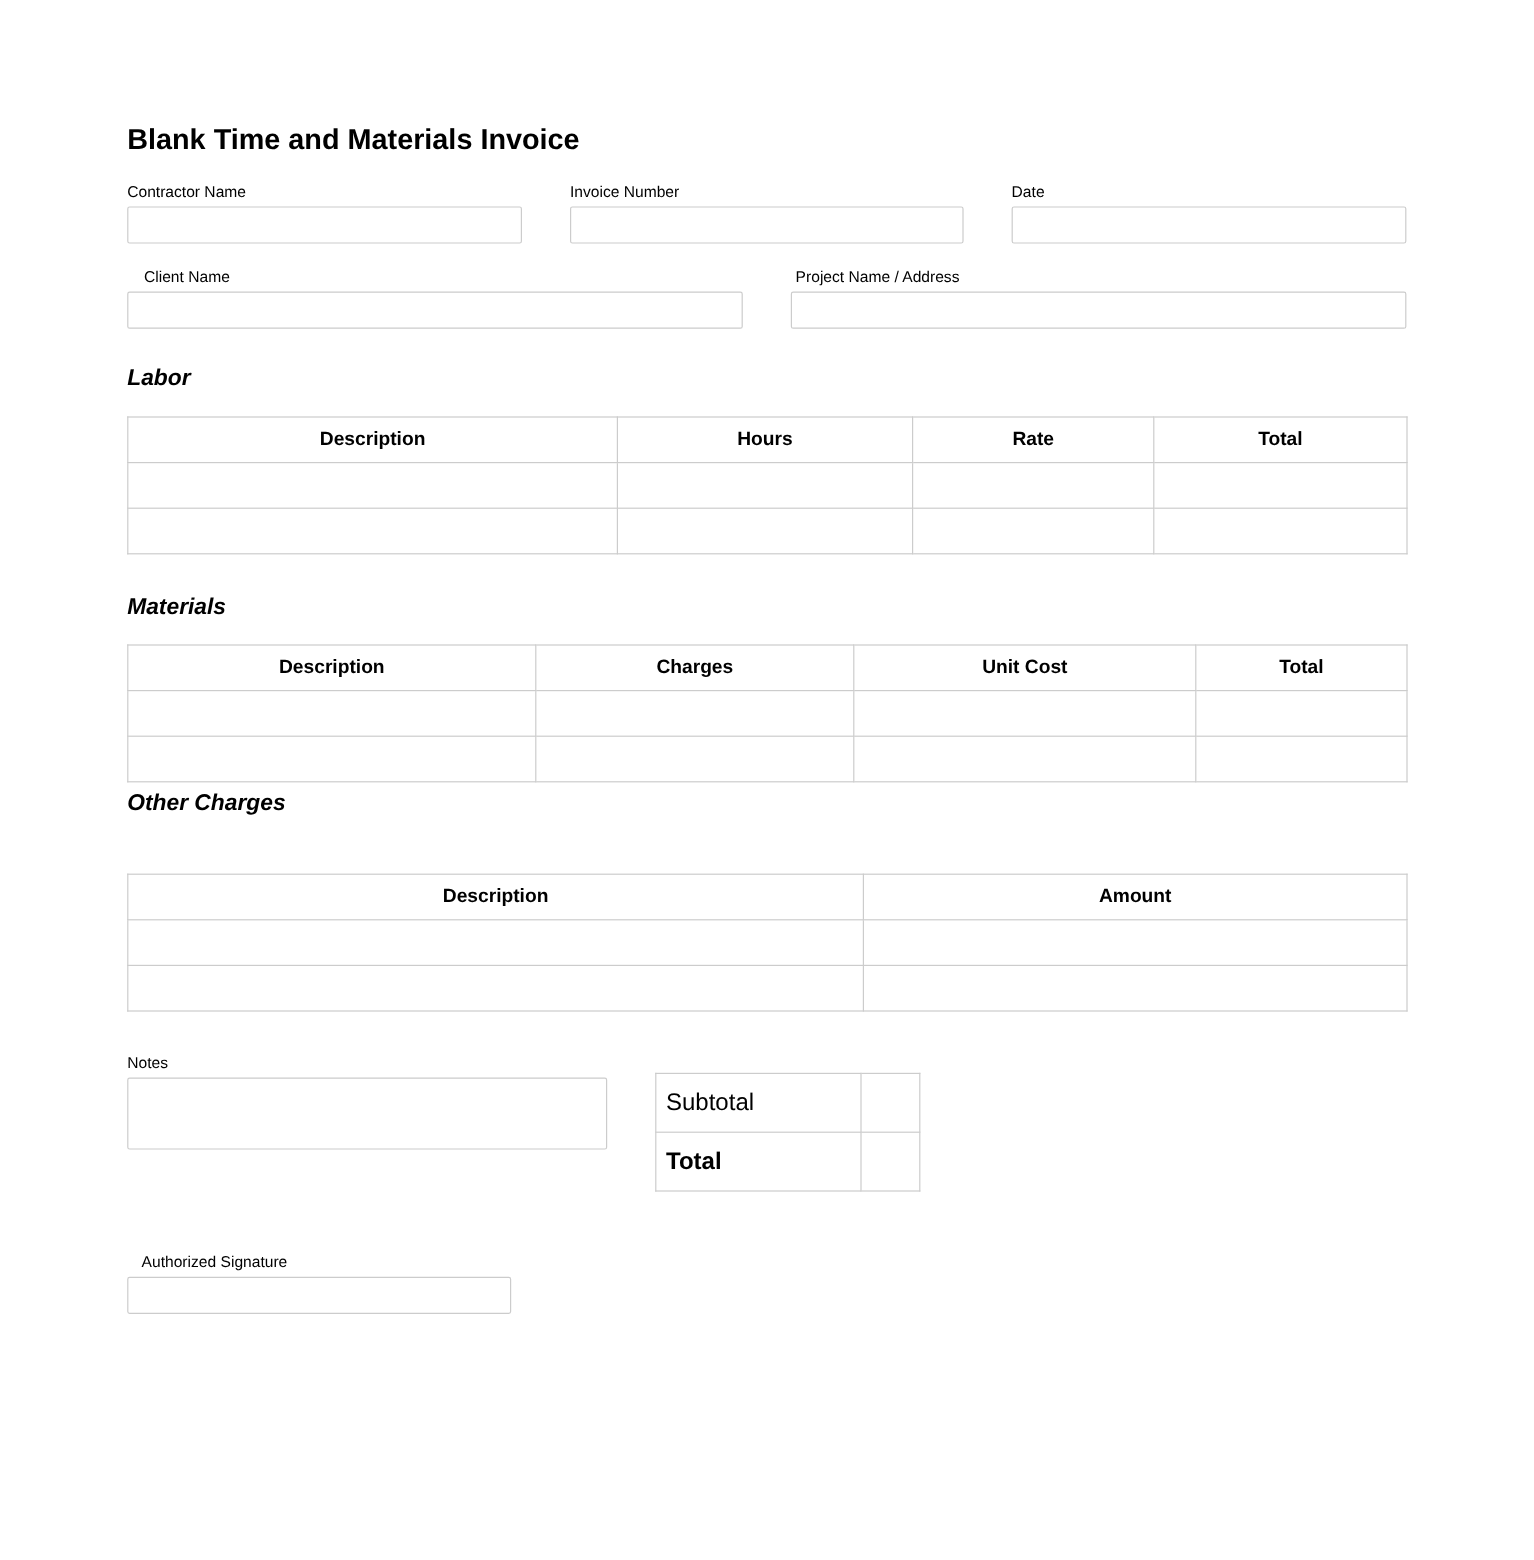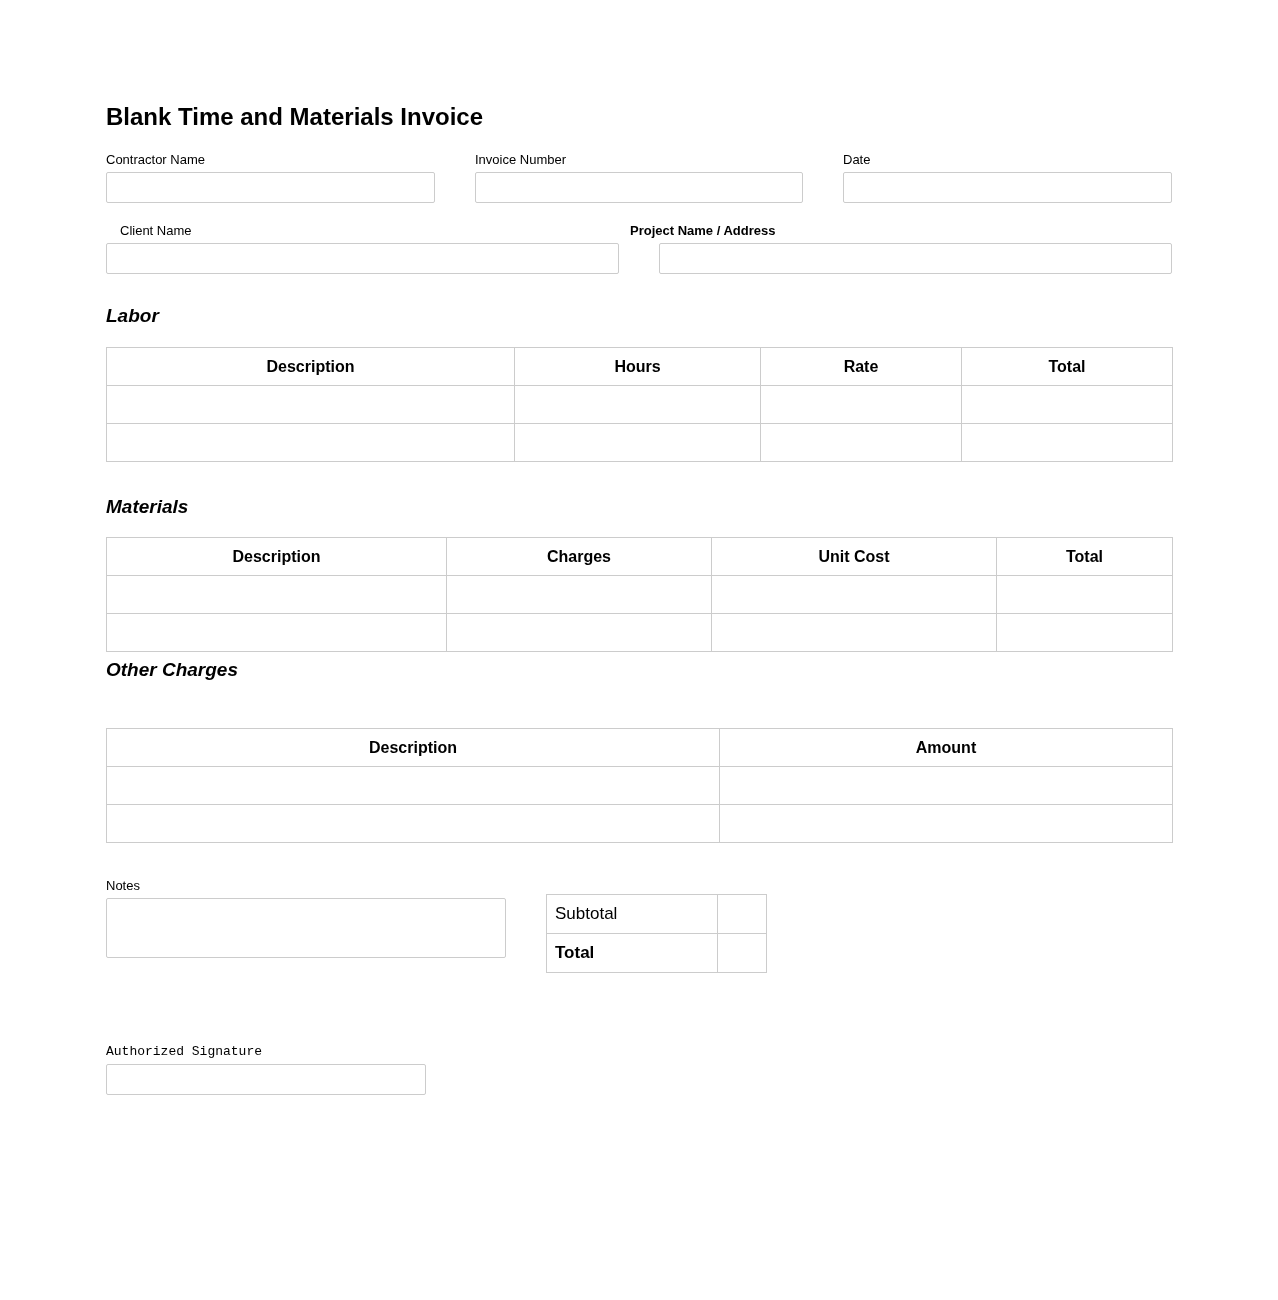--- a/index.html
+++ b/index.html
@@ -50,7 +50,7 @@
   <div class="label" style="top:223px;left:14px;">Client Name</div>
   <input class="field" style="top: 243px; left: 0px; width: 513px;" value="">
 
-  <div class="label" style="top:223px;left:524px;font-weight:bold;">Project Name / Address</div>
+  <div class="label" style="top:223px;left:557px;">Project Name / Address</div>
   <input class="field" style="top: 243px; left: 553px; width: 513px;" value="">
 
   <h2 class="section-title" style="top:305px;">Labor</h2>

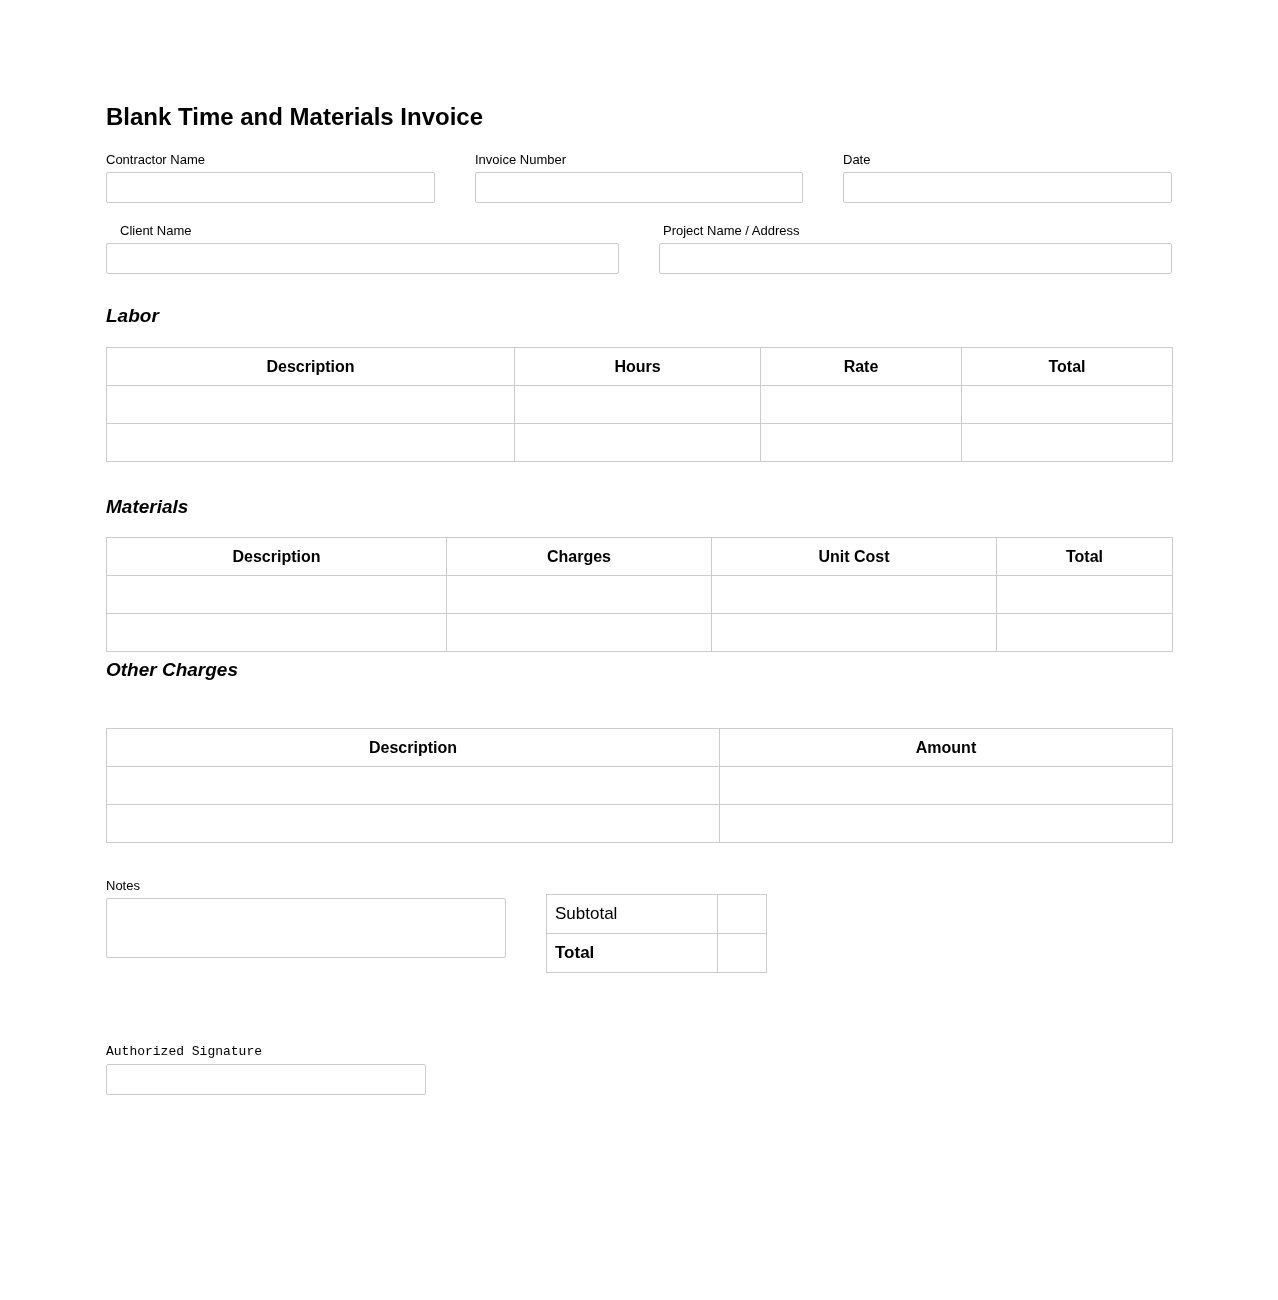--- a/index.html
+++ b/index.html
@@ -29,7 +29,7 @@
   table.totals {
     position: absolute; left: 440px; top: 894px; width: 220px; border-collapse: collapse; table-layout: fixed;
   }
-  table.totals td { border: 1px solid #cccccc; height: 39px; padding: 0 8px; font-size: 17px; box-sizing: border-box; }
+  table.totals td { border: 1px solid #cccccc; height: 49px; padding: 0 8px; font-size: 20px; box-sizing: border-box; }
   table.totals td.bold { font-weight: bold; }
 </style>
 </head>

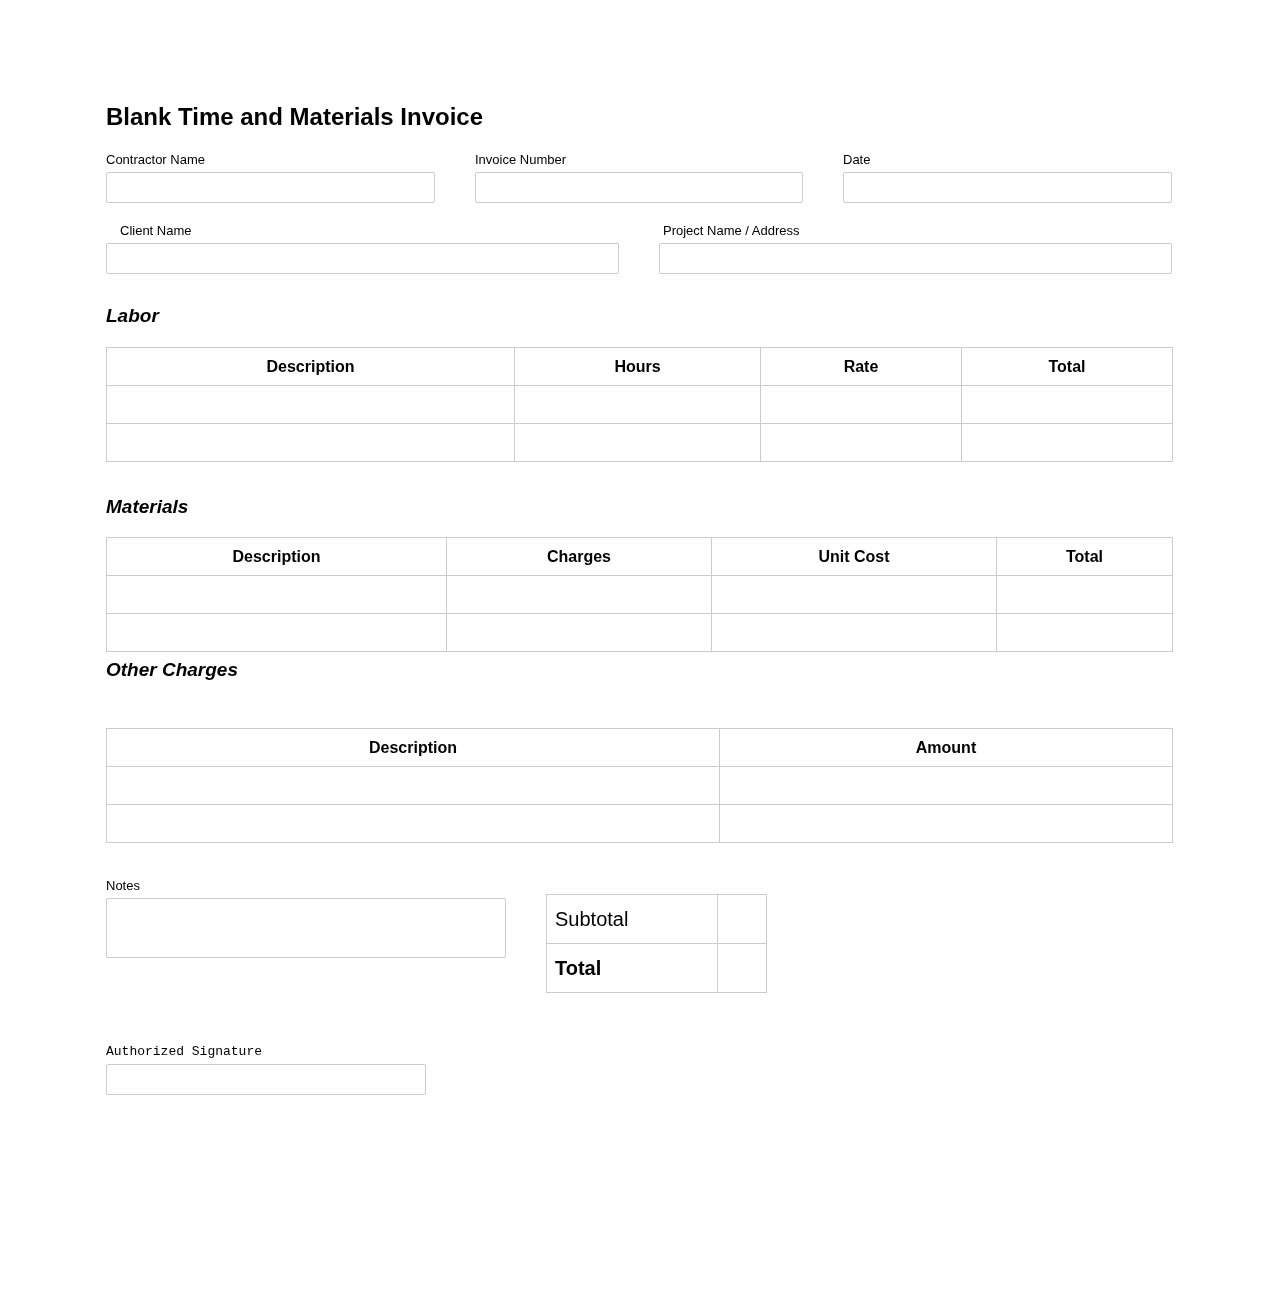--- a/index.html
+++ b/index.html
@@ -155,7 +155,7 @@
   </tbody>
     </table>
 
-  <div class="label" style="top:1044px;left:0;font-family:Liberation Mono, monospace;">Authorized Signature</div>
+  <div class="label" style="top:1044px;left:12px;">Authorized Signature</div>
   <input class="field" style="top: 1064px; left: 0px; width: 320px;" value="">
 </div>
 

